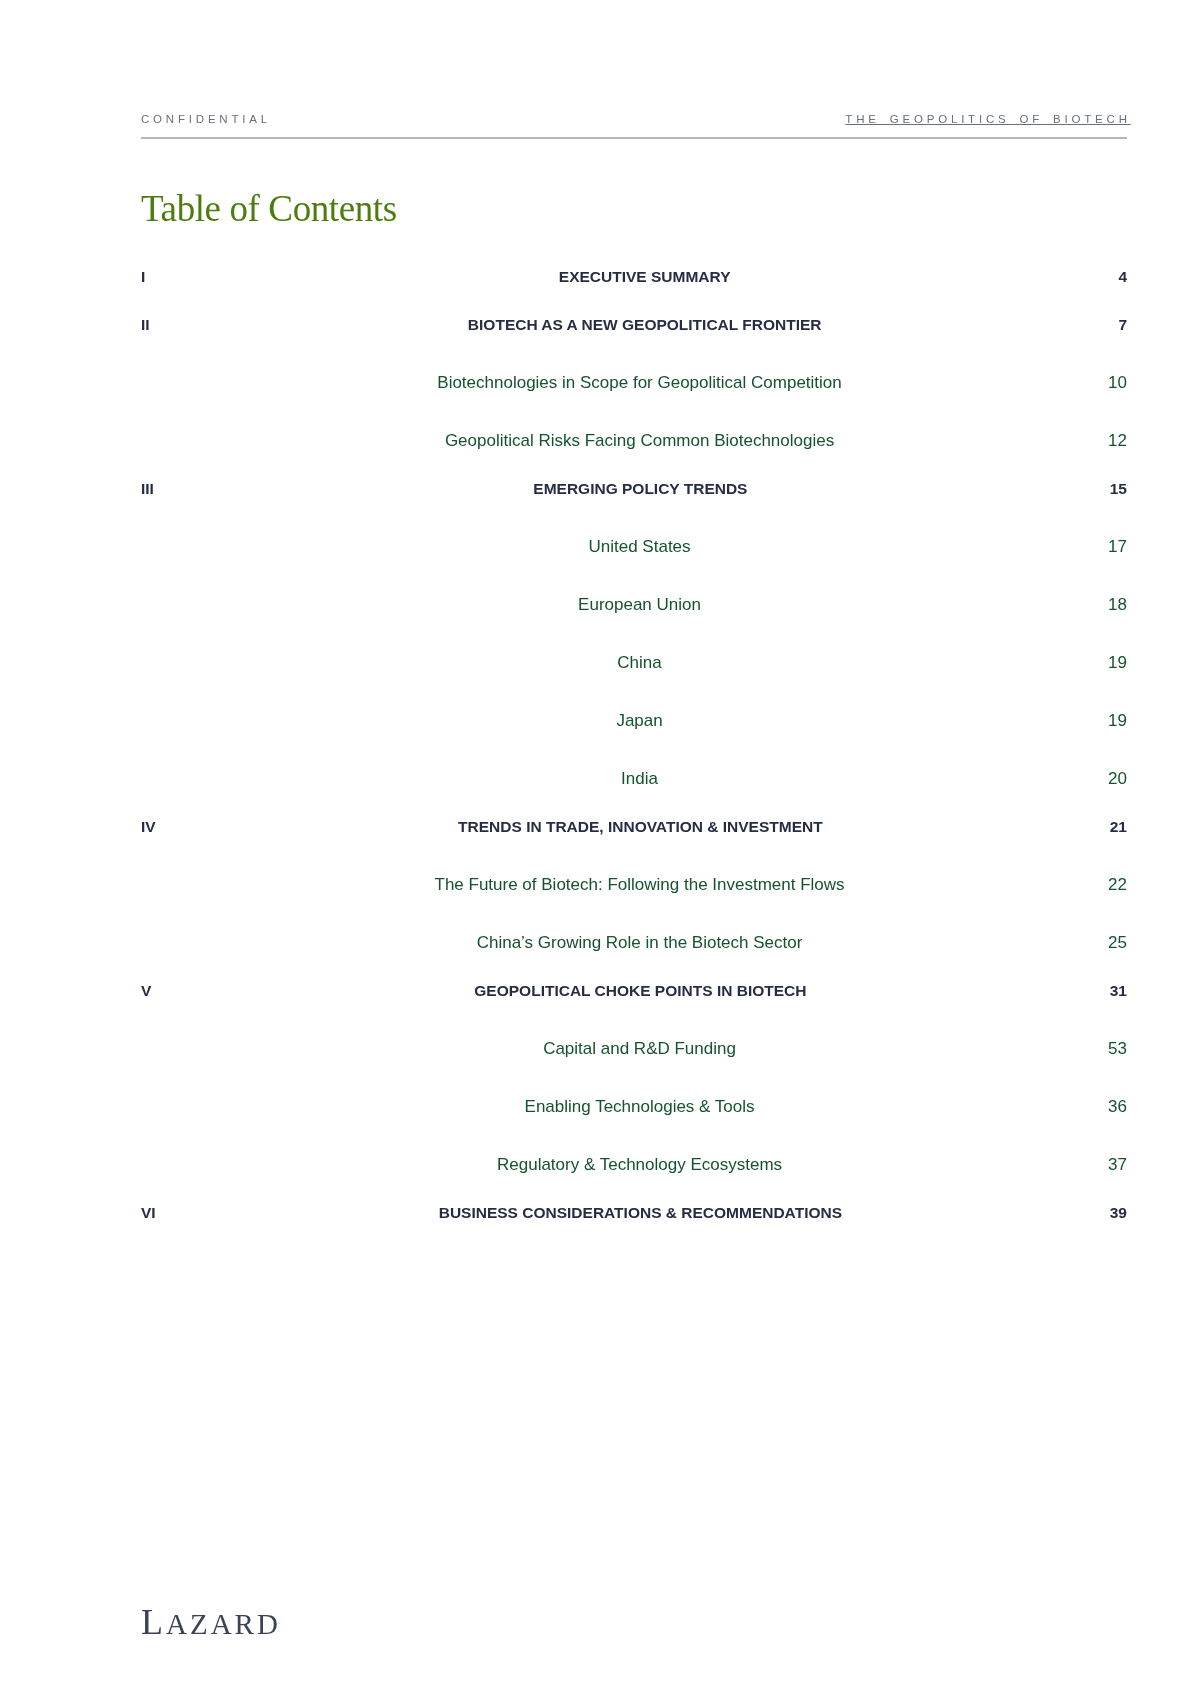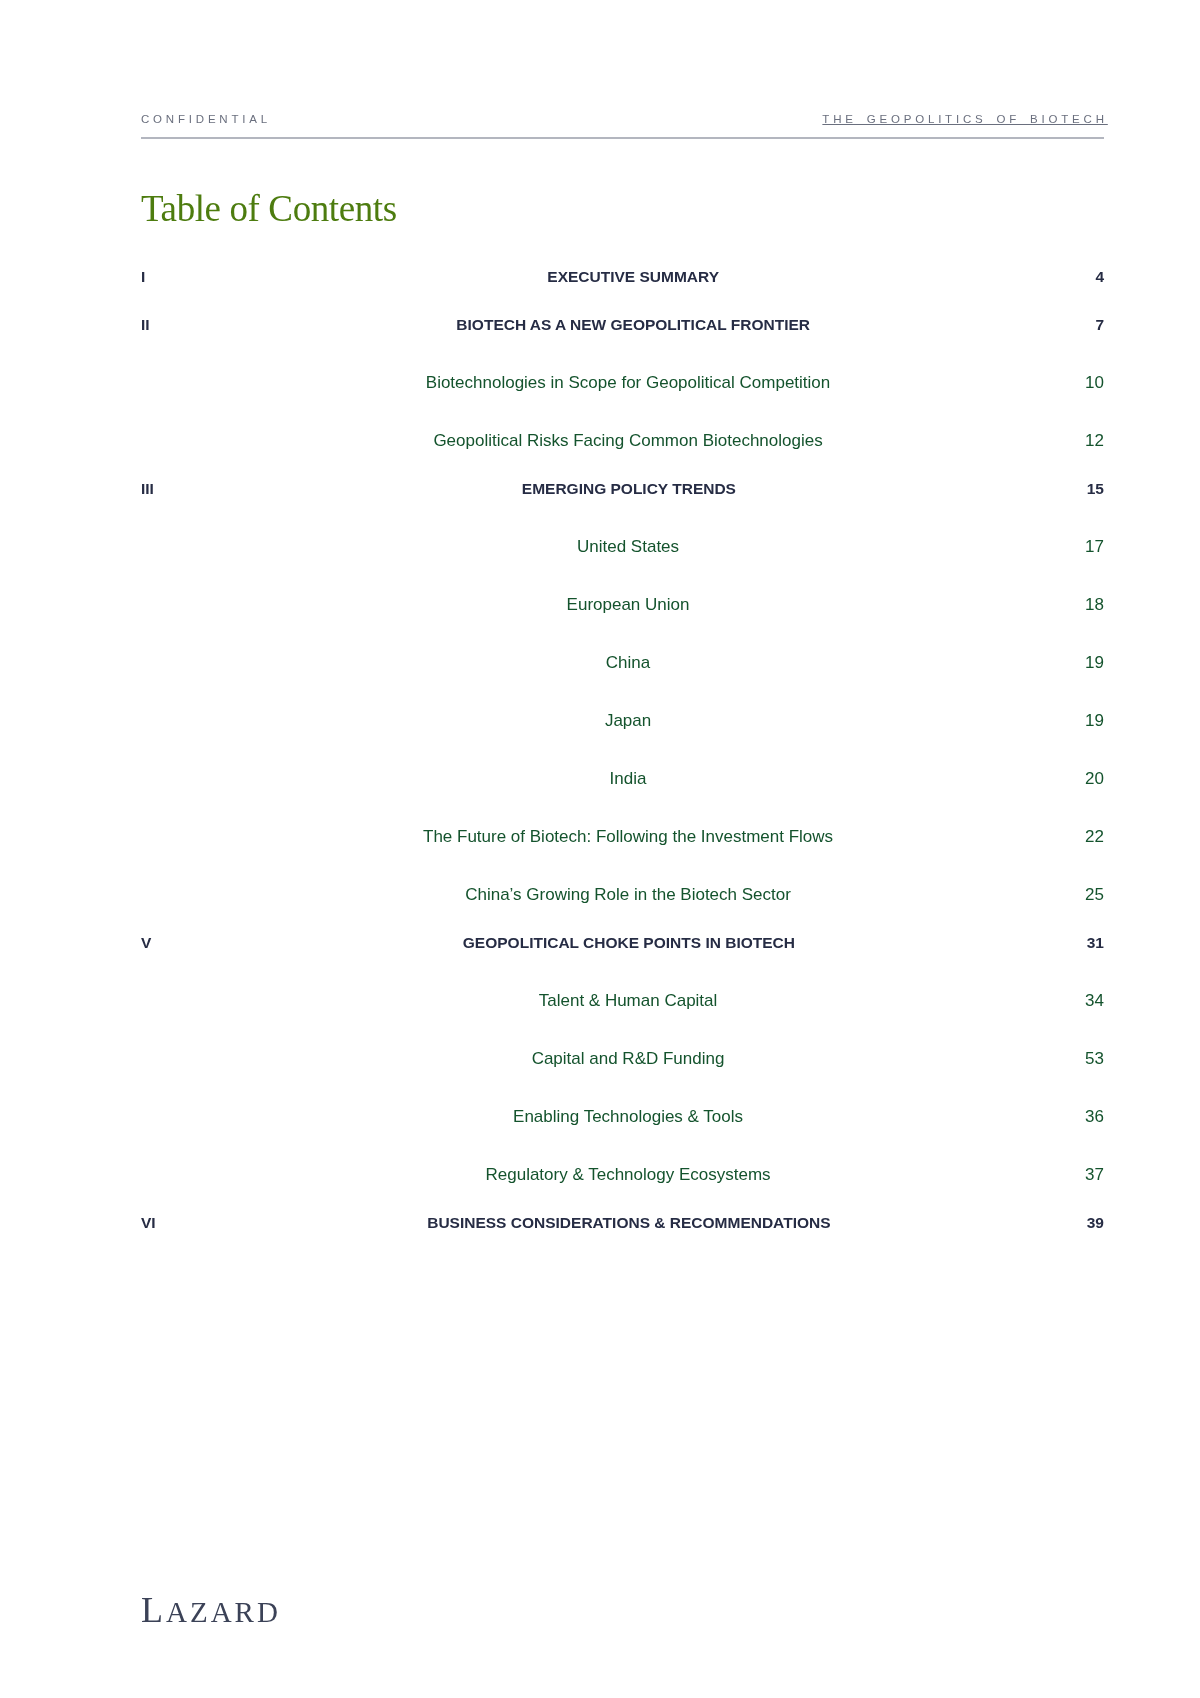--- a/index.html
+++ b/index.html
@@ -12,7 +12,7 @@
   .page {
     position: relative;
     width: 1200px; height: 1698px;
-    padding: 112px 96px 0 141px;
+    padding: 112px 73px 0 141px;
   }
   
   .running-header {

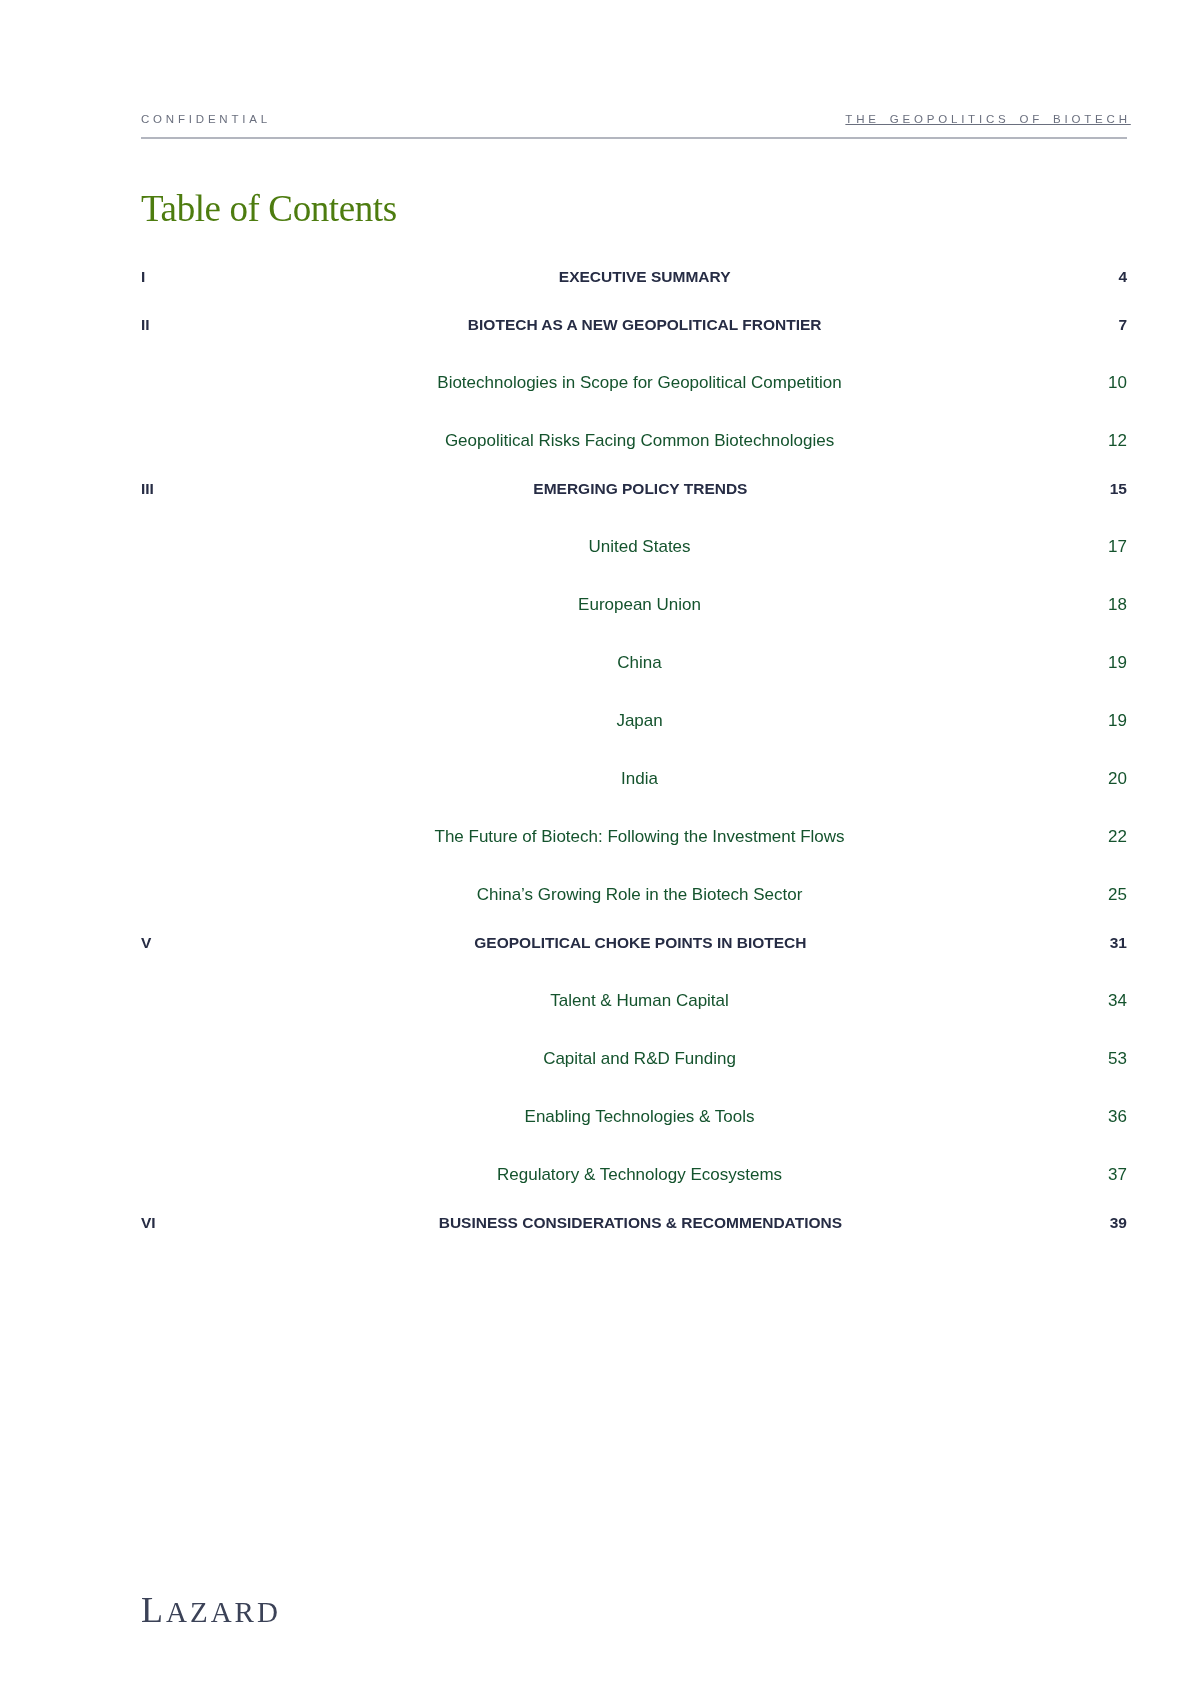--- a/index.html
+++ b/index.html
@@ -147,6 +147,11 @@
       <span class="toc-label">India</span>
       <span class="toc-page">20</span>
     </div>
+      <div class="toc-row section">
+      <span class="toc-numeral">IV</span>
+      <span class="toc-label">TRENDS IN TRADE, INNOVATION &amp; INVESTMENT</span>
+      <span class="toc-page">21</span>
+    </div>
       <div class="toc-row sub">
       <span class="toc-numeral"></span>
       <span class="toc-label">The Future of Biotech: Following the Investment Flows</span>

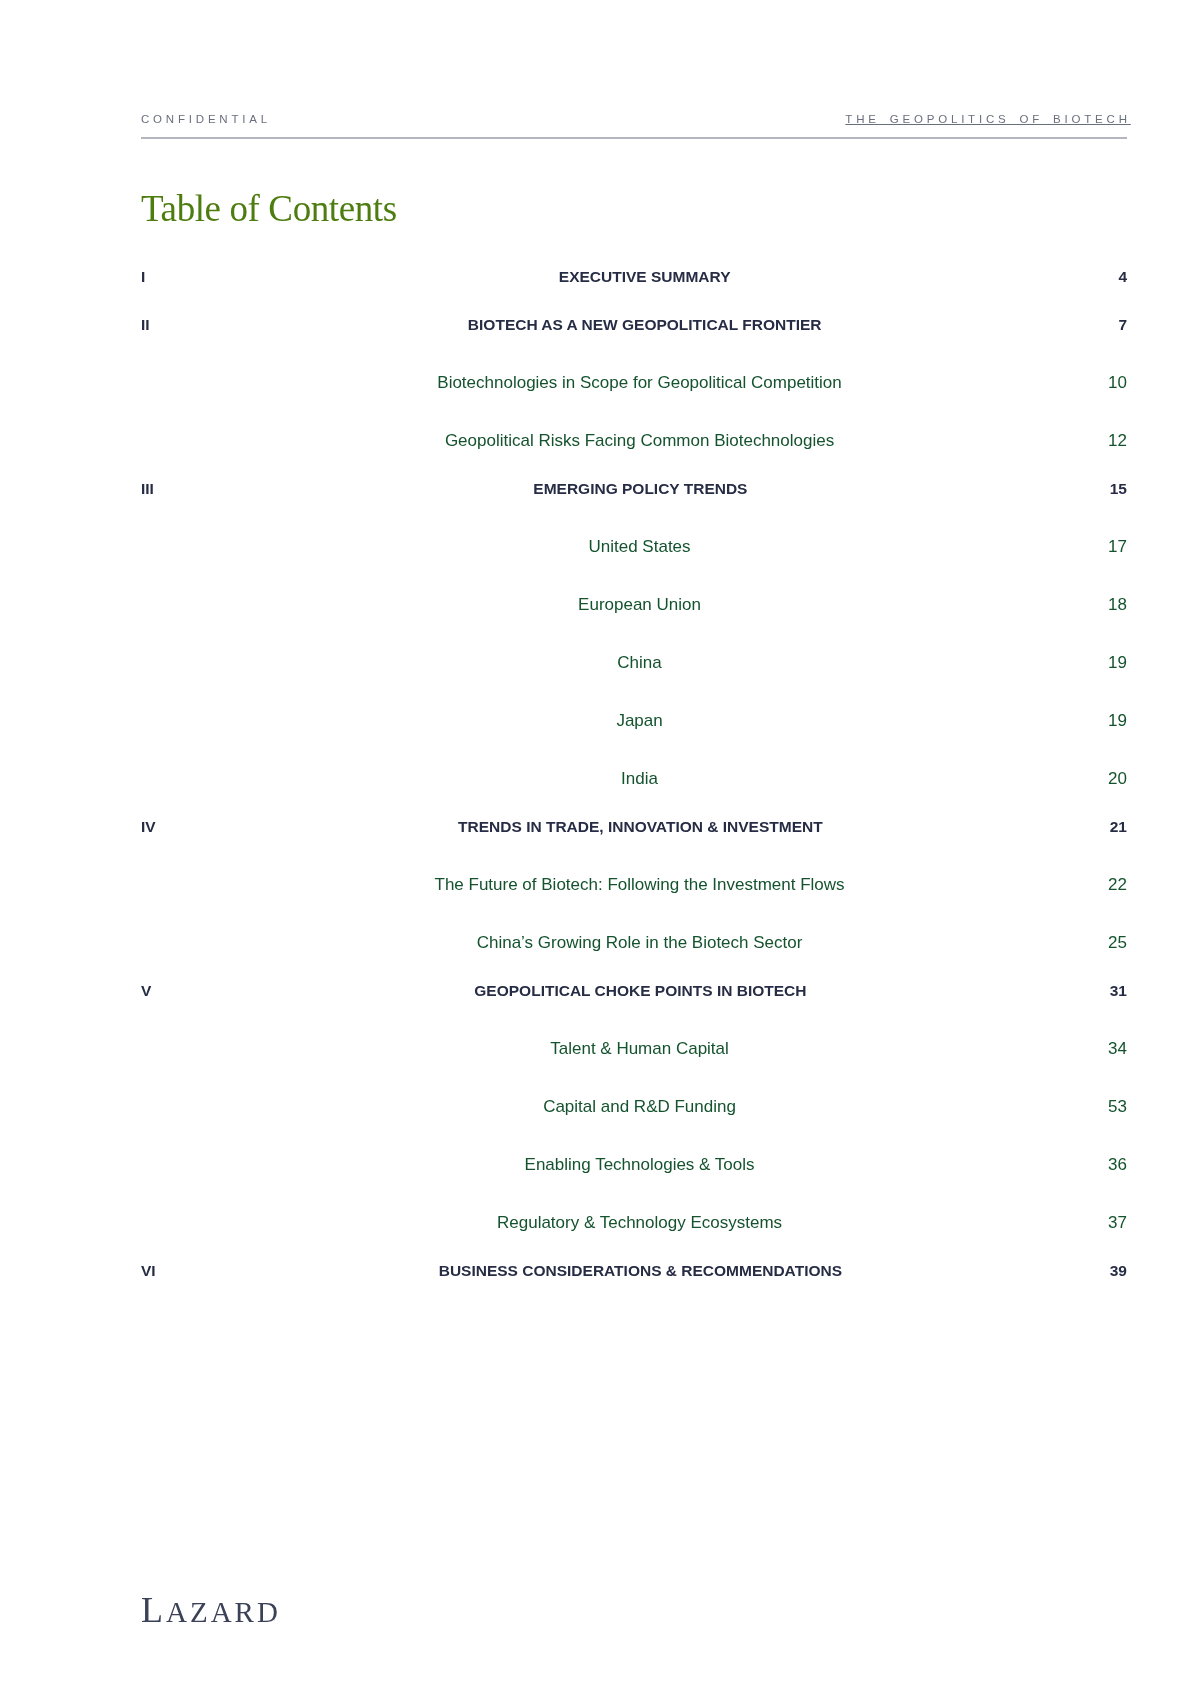--- a/index.html
+++ b/index.html
@@ -169,11 +169,6 @@
     </div>
       <div class="toc-row sub">
       <span class="toc-numeral"></span>
-      <span class="toc-label">Talent &amp; Human Capital</span>
-      <span class="toc-page">34</span>
-    </div>
-      <div class="toc-row sub">
-      <span class="toc-numeral"></span>
       <span class="toc-label">Capital and R&amp;D Funding</span>
       <span class="toc-page">53</span>
     </div>

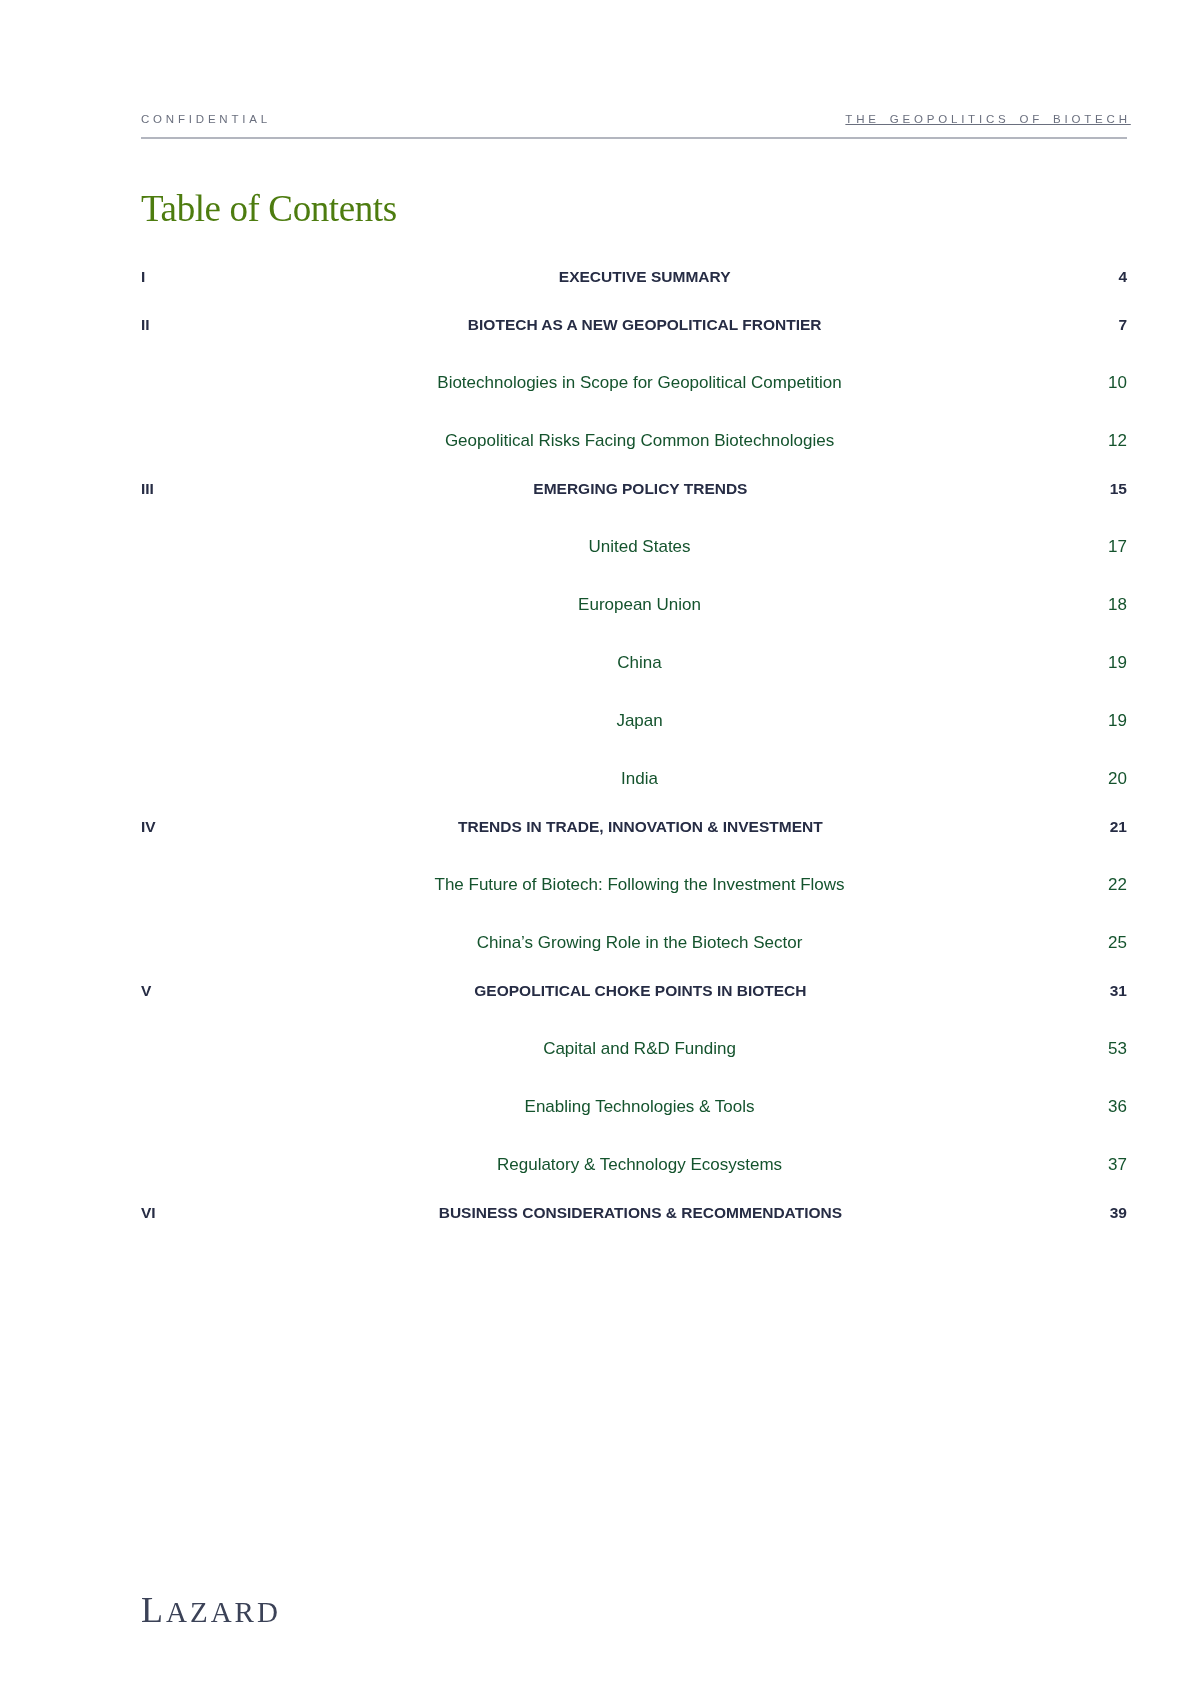--- a/index.html
+++ b/index.html
@@ -73,7 +73,7 @@
   .brand {
     position: absolute;
     left: 141px;
-    bottom: 68px;
+    bottom: 56px;
     font-family: "Liberation Serif", "DejaVu Serif", serif;
     font-size: 29px;
     letter-spacing: 3px;

